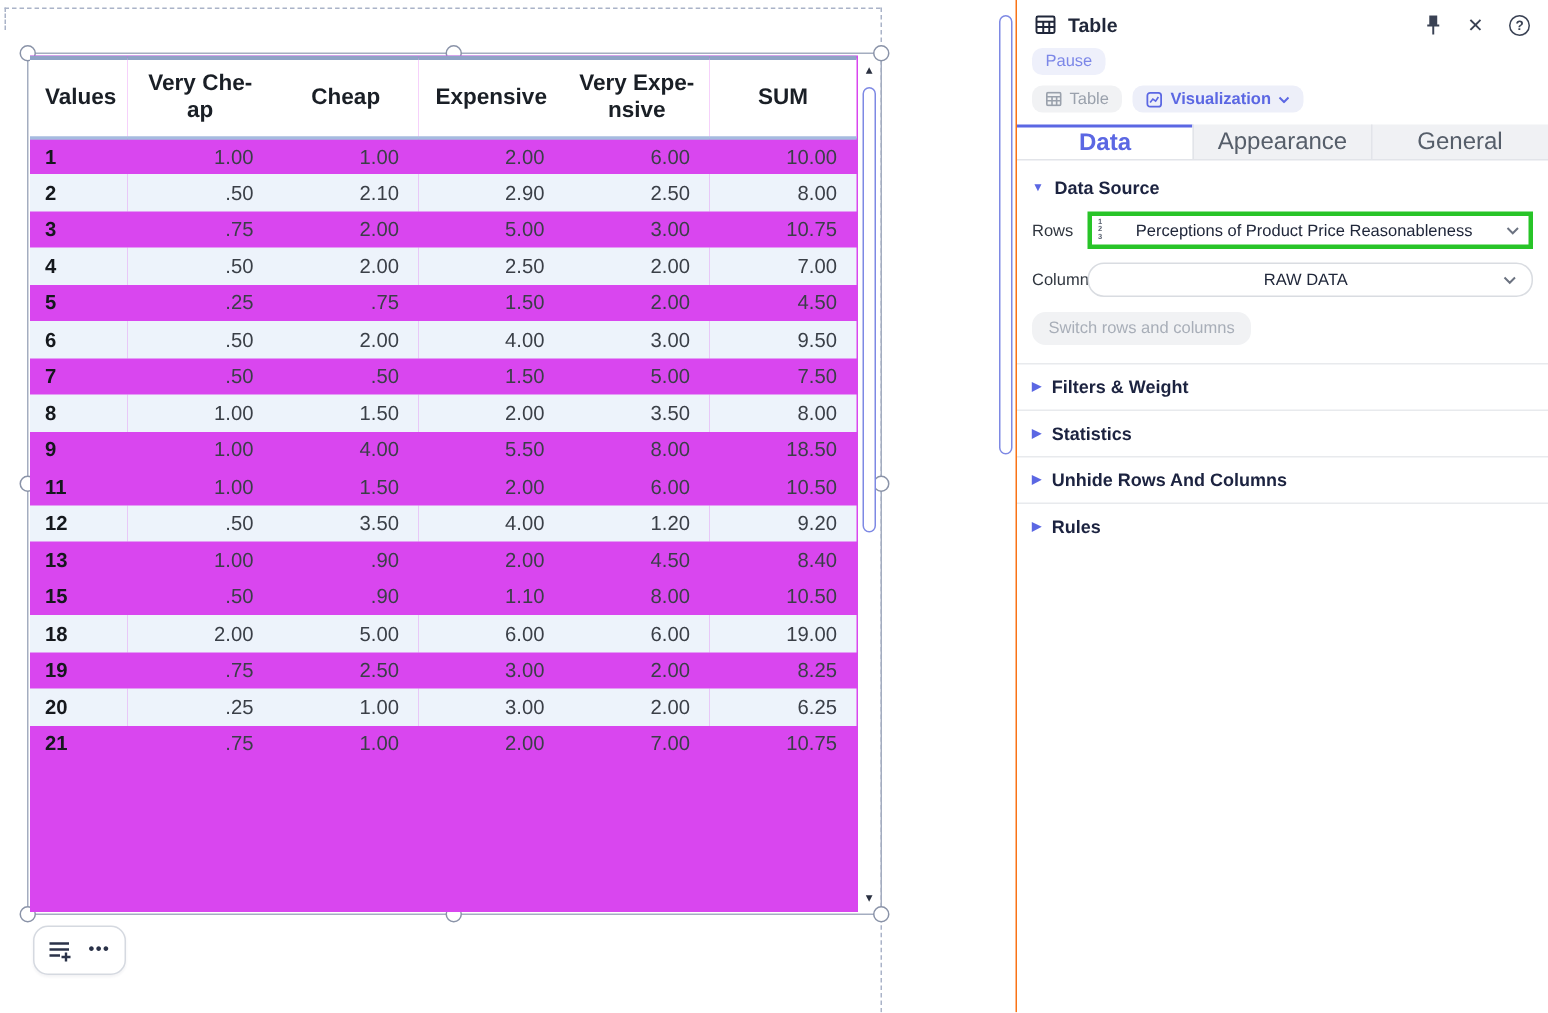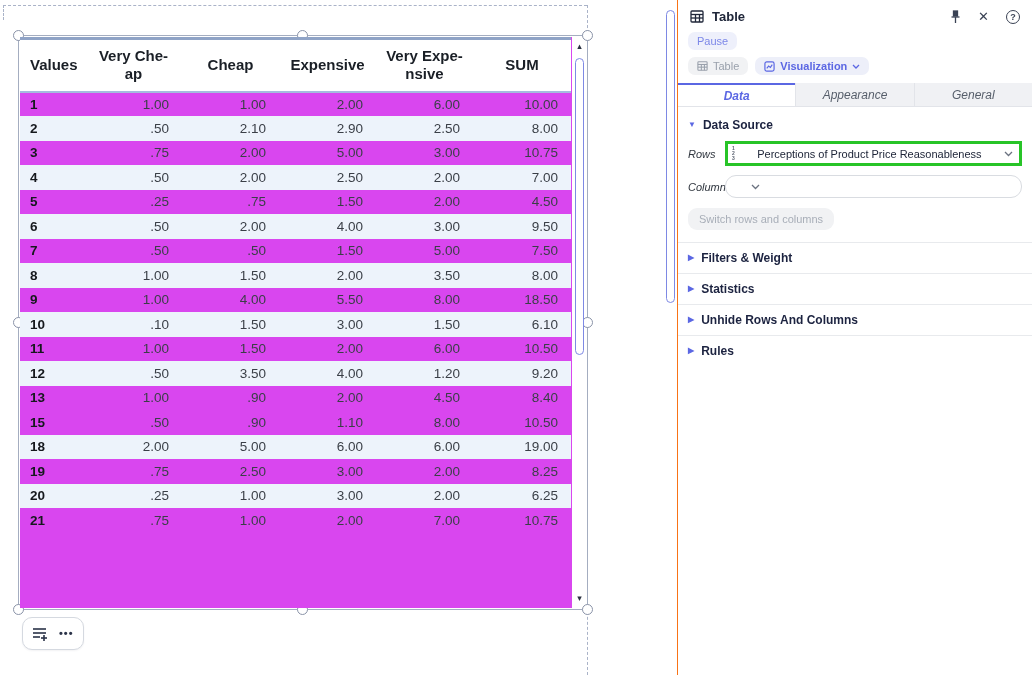--- a/index.html
+++ b/index.html
@@ -53,7 +53,7 @@
   .chip-viz { background:#edeff9; color:#5b67e3; font-weight:bold; }
 
   .tabs { display:flex; margin-top:8px; height:24px; border-bottom:1px solid #e2e4e9; }
-  .tab { flex:1; font-size:12px; display:flex; align-items:center; justify-content:center; cursor:pointer; background:#f0f1f4; color:#565e6a; border-left:1px solid #e2e4e9;font-style:italic; }
+  .tab { flex:1; font-size:16px; display:flex; align-items:center; justify-content:center; cursor:pointer; background:#f0f1f4; color:#565e6a; border-left:1px solid #e2e4e9; }
   .tab:first-child { border-left:none; }
   .tab.active { background:#fff; color:#5b67e3; font-weight:bold; border-top:2px solid #5b67e3; }
 

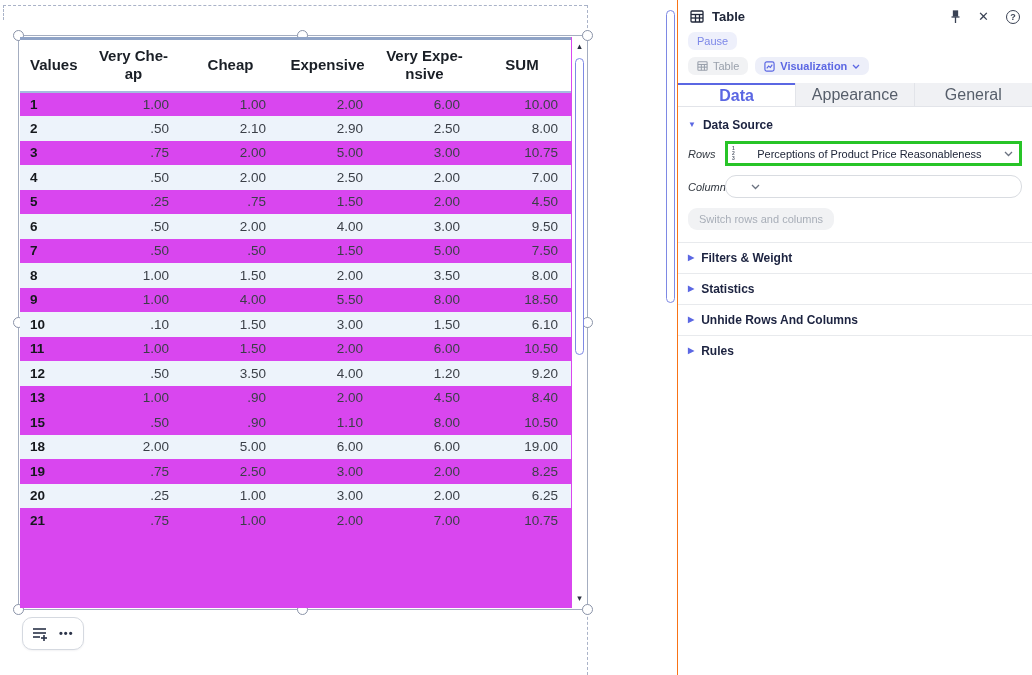--- a/index.html
+++ b/index.html
@@ -61,7 +61,7 @@
   .tri { font-size:8px; color:#5b67e3; line-height:1; }
 
   .form-row { display:flex; align-items:center; margin:9px 10px 0 10px; }
-  .form-label { width:37px; font-size:11px; color:#30363f; flex:0 0 auto;font-style:italic; }
+  .form-label { width:37px; font-size:11px; color:#30363f; flex:0 0 auto; }
   .dd { flex:1; display:flex; align-items:center; background:#fff; height:23px; font-size:11px; color:#20273a; }
   .dd-rows { border:3px solid #28c428; height:25px; padding:0 6px 0 4px; }
   .dd-cols { border:1px solid #d9dce1; border-radius:11px; padding:0 10px 0 19px; }

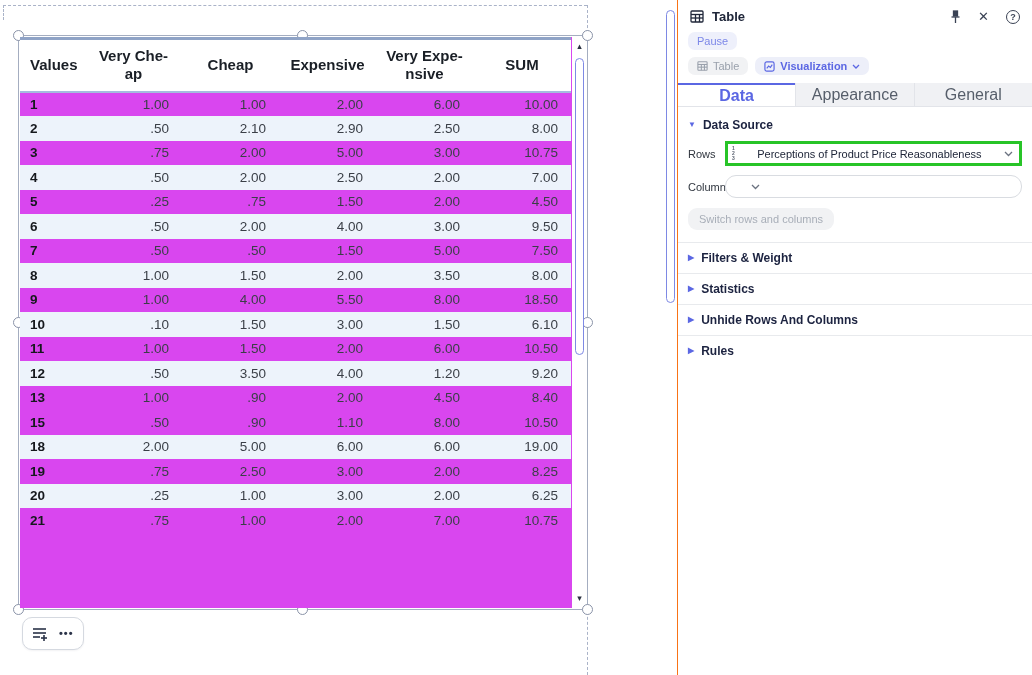--- a/index.html
+++ b/index.html
@@ -368,6 +368,7 @@
     <div class="form-row">
       <div class="form-label">Columns</div>
       <div class="dd dd-cols">
+        <span class="dd-text">RAW DATA</span>
         <svg class="caret" width="9" height="6" viewBox="0 0 9 6">
           <polyline points="1,1 4.5,4.5 8,1" fill="none" stroke="#6b7280" stroke-width="1.3"></polyline>
         </svg>

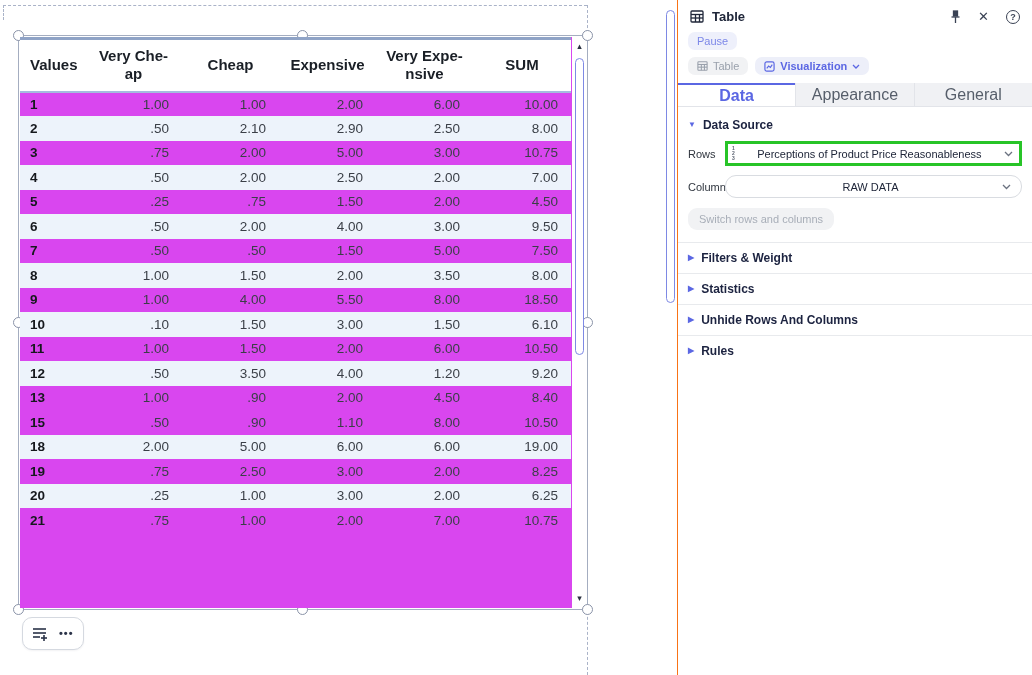--- a/index.html
+++ b/index.html
@@ -187,14 +187,6 @@
             <td>5.50</td>
             <td>8.00</td>
             <td>18.50</td>
-          </tr>
-          <tr class="alt">
-            <td class="rowlabel">10</td>
-            <td>.10</td>
-            <td>1.50</td>
-            <td>3.00</td>
-            <td>1.50</td>
-            <td>6.10</td>
           </tr>
           <tr>
             <td class="rowlabel">11</td>

